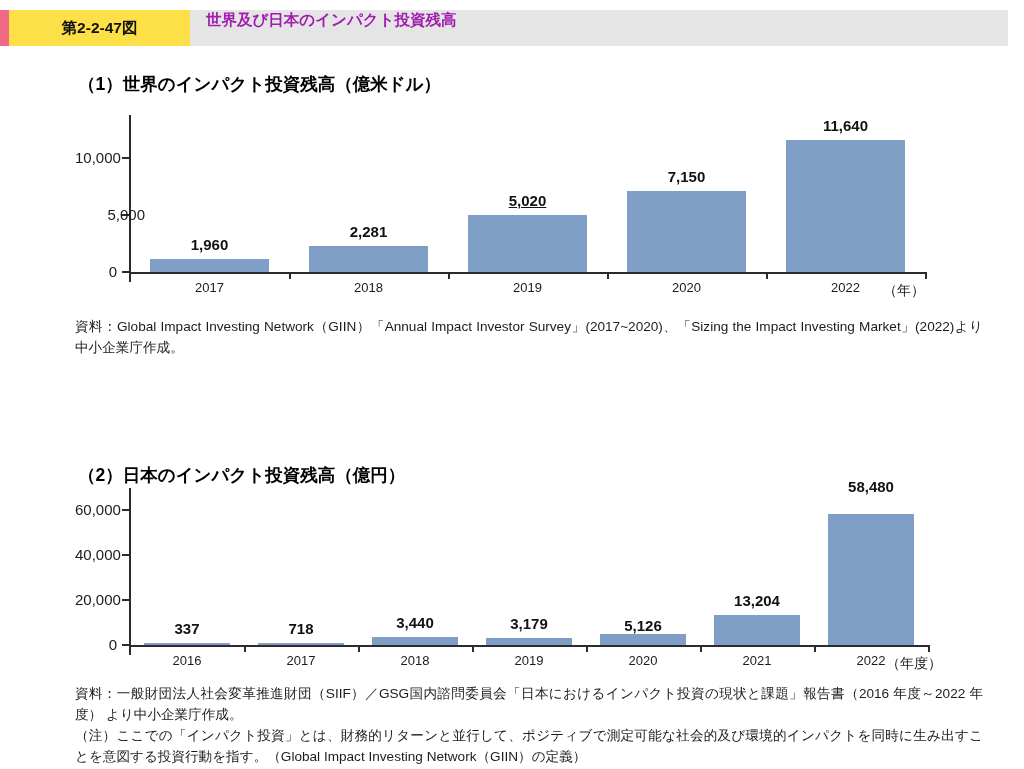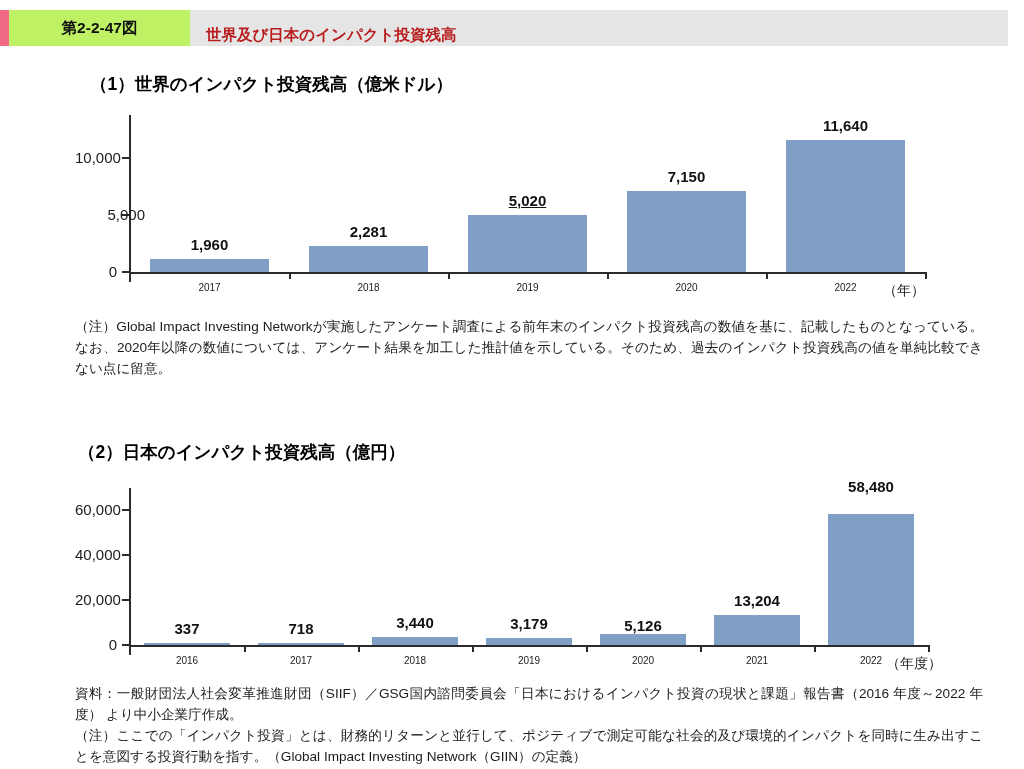--- a/index.html
+++ b/index.html
@@ -41,7 +41,7 @@
 
   <div class="fig-header">
     <div class="fig-accent" style="background: rgb(240, 106, 133);"></div>
-    <div class="fig-no" style="background: #bef264; text-align: center;">
+    <div class="fig-no" style="background: #fde047; text-align: center;">
       <span>第2-2-47図</span>
     </div>
     <div class="fig-titlebar" style="background: rgb(229, 229, 230);">

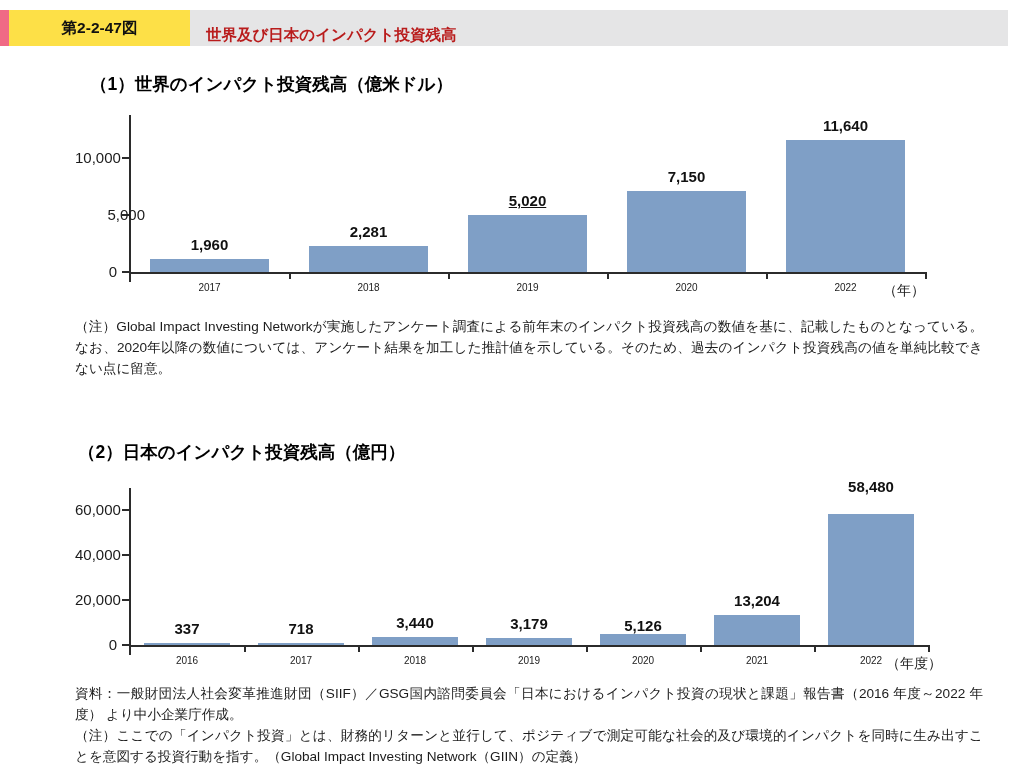--- a/index.html
+++ b/index.html
@@ -12,8 +12,8 @@
   .fig-accent{width:9px;height:36px;}
   .fig-no{width:181px;height:36px;display:flex;align-items:center;justify-content:center;
           font-weight:bold;font-size:15.5px;color:#111;}
-  .fig-titlebar{flex:1;height:36px;display:flex;align-items:flex-end;
-          font-weight:bold;font-size:15.5px;color:#b91c1c;padding-left:16px;}
+  .fig-titlebar{flex:1;height:36px;display:flex;align-items:flex-start;
+          font-weight:bold;font-size:15.5px;color:#a21caf;padding-left:16px;}
 
   
   .sec-title{position:absolute;left:78px;margin:0;font-size:17.5px;font-weight:bold;color:#000;}

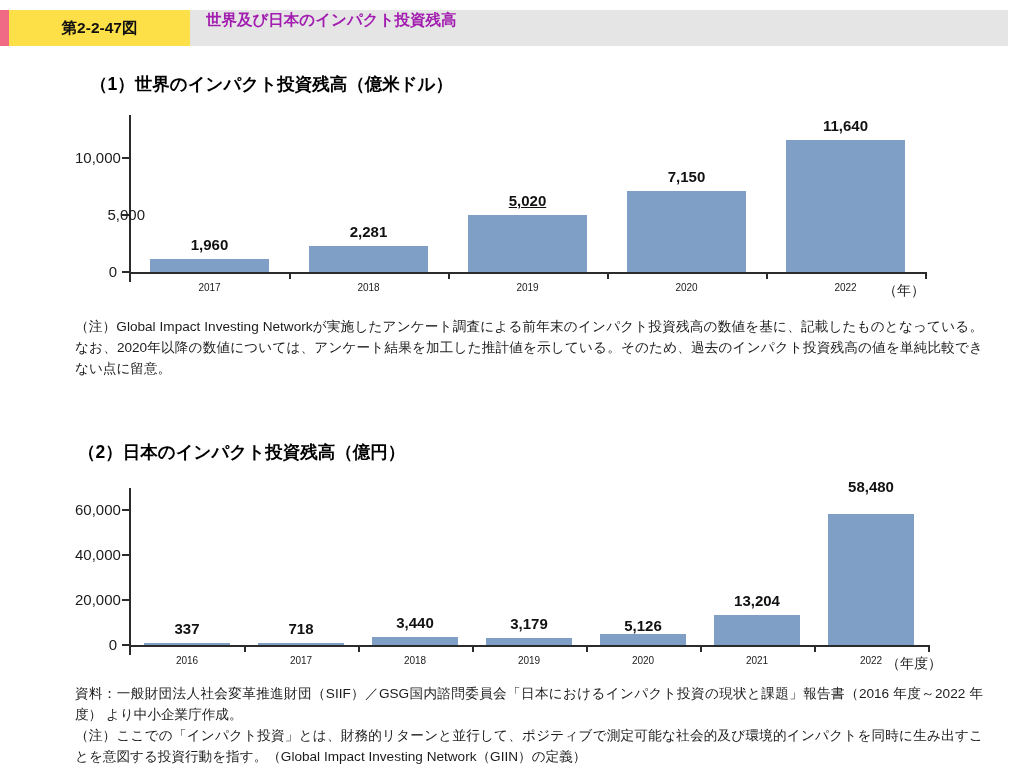--- a/index.html
+++ b/index.html
@@ -49,7 +49,7 @@
     </div>
   </div>
 
-  <h2 class="sec-title" style="top:72px;margin-left:12px;">（1）世界のインパクト投資残高（億米ドル）</h2>
+  <h2 class="sec-title" style="top:72px;">（1）世界のインパクト投資残高（億米ドル）</h2>
   <div class="chart" style="top:105px;">
       <div class="yaxis" style="left: 54px; top: 10px; height: 167px;"></div>
       <div class="xaxis" style="left: 55px; top: 167px; width: 797px;"></div>

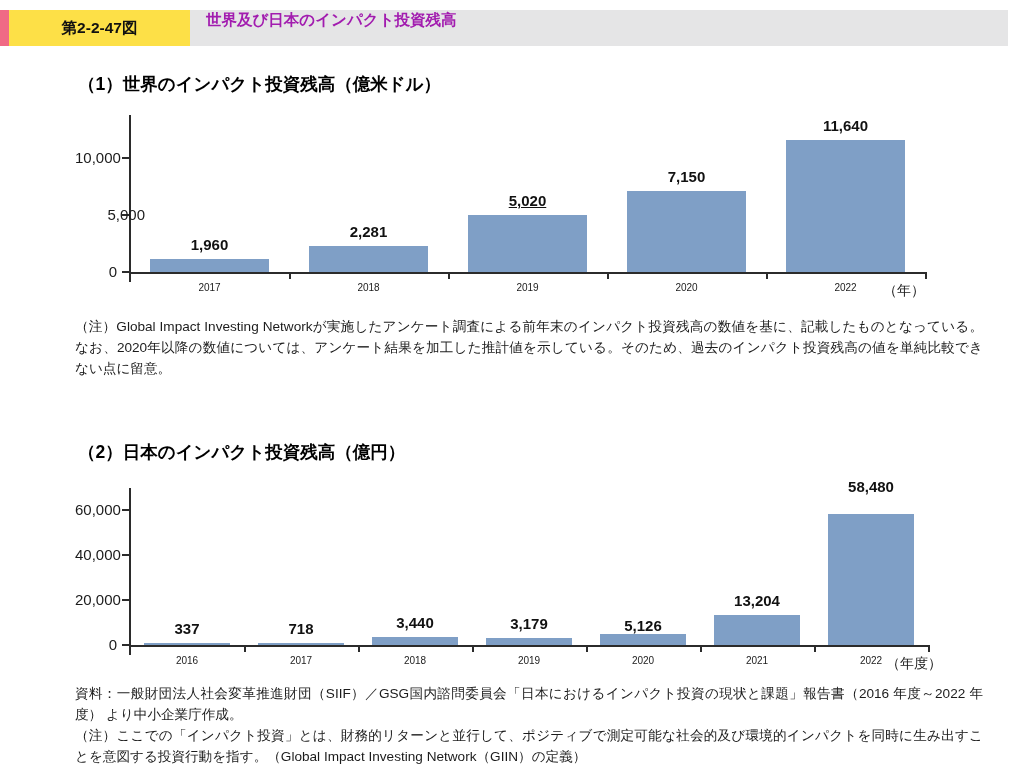--- a/index.html
+++ b/index.html
@@ -26,7 +26,7 @@
   .xtickmark{width:2px;height:7px;background:#2b2b2b;}
   .bar{}
   .vlabel{text-align:center;font-weight:bold;font-size:15px;color:#111;line-height:18px;}
-  .xlab{text-align:center;font-size:10px;color:#1b1b1b;line-height:18px;}
+  .xlab{text-align:center;font-size:13px;color:#1b1b1b;line-height:18px;}
   .xunit{font-size:14px;color:#1b1b1b;line-height:18px;}
 
   

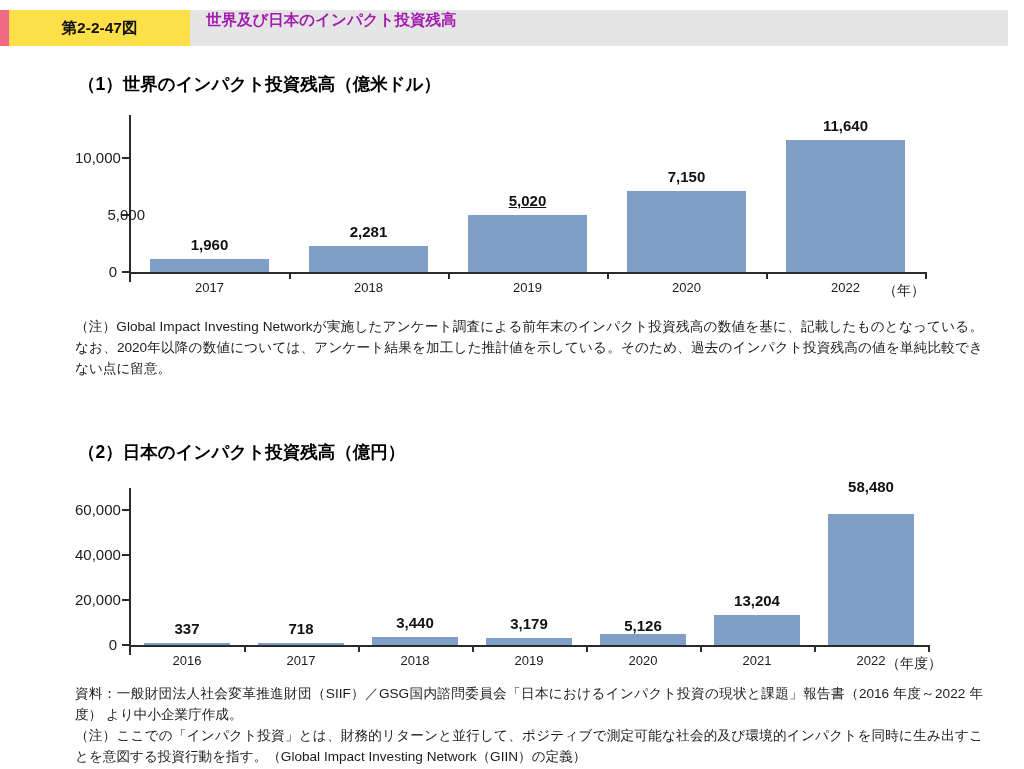--- a/index.html
+++ b/index.html
@@ -82,6 +82,7 @@
       <div class="xunit" style="left: 808px; top: 176px;">（年）</div>
     </div>
   <div class="notes" style="top:316px;">
+    <p>資料：Global Impact Investing Network（GIIN）「Annual Impact Investor Survey」(2017~2020)、「Sizing the Impact Investing Market」(2022)より中小企業庁作成。</p>
     <p>（注）Global Impact Investing Networkが実施したアンケート調査による前年末のインパクト投資残高の数値を基に、記載したものとなっている。なお、2020年以降の数値については、アンケート結果を加工した推計値を示している。そのため、過去のインパクト投資残高の値を単純比較できない点に留意。</p>
   </div>
 

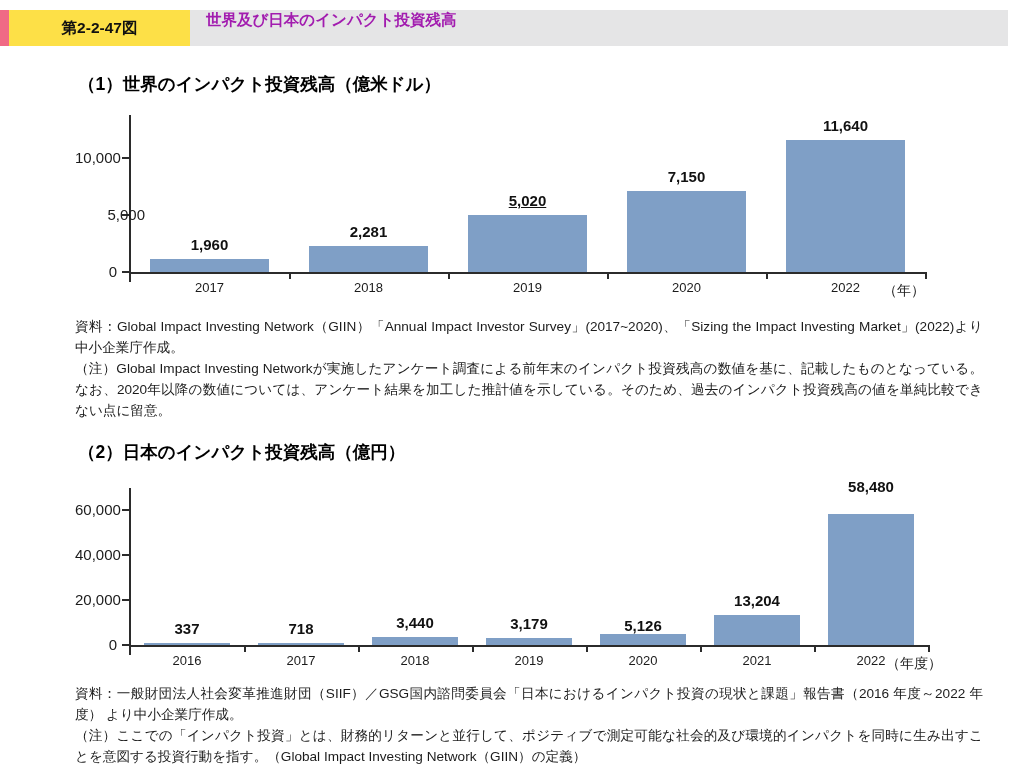--- a/index.html
+++ b/index.html
@@ -83,7 +83,6 @@
     </div>
   <div class="notes" style="top:316px;">
     <p>資料：Global Impact Investing Network（GIIN）「Annual Impact Investor Survey」(2017~2020)、「Sizing the Impact Investing Market」(2022)より中小企業庁作成。</p>
-    <p>（注）Global Impact Investing Networkが実施したアンケート調査による前年末のインパクト投資残高の数値を基に、記載したものとなっている。なお、2020年以降の数値については、アンケート結果を加工した推計値を示している。そのため、過去のインパクト投資残高の値を単純比較できない点に留意。</p>
   </div>
 
   <h2 class="sec-title" style="top:440px;">（2）日本のインパクト投資残高（億円）</h2>

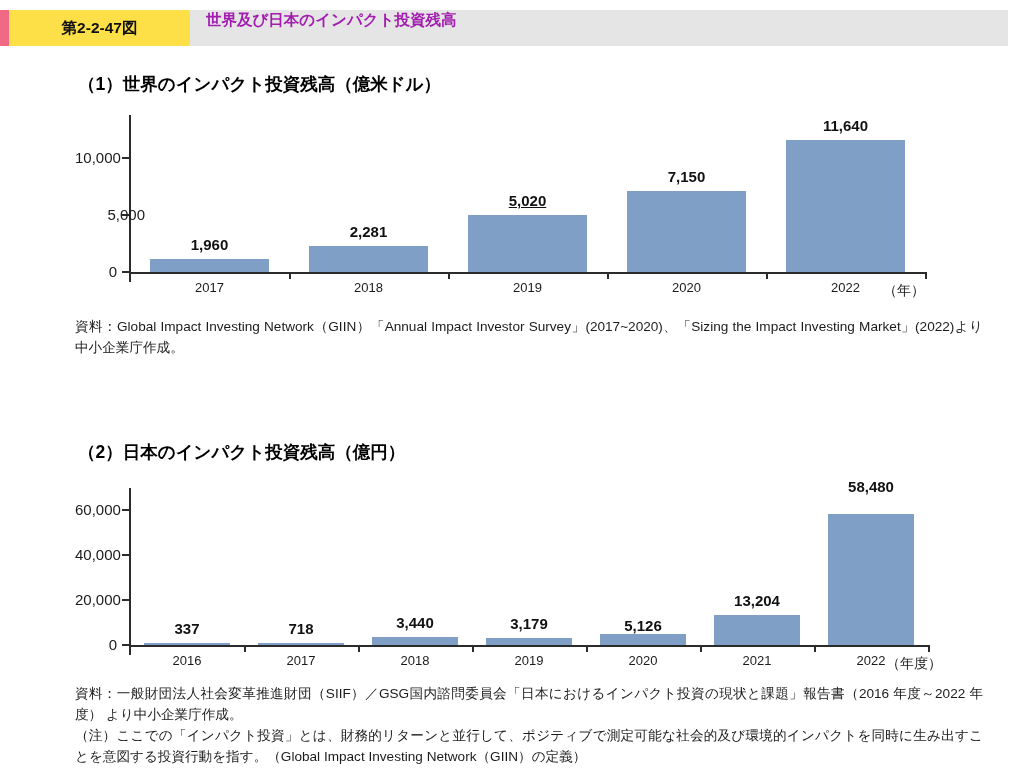--- a/index.html
+++ b/index.html
@@ -85,7 +85,7 @@
     <p>資料：Global Impact Investing Network（GIIN）「Annual Impact Investor Survey」(2017~2020)、「Sizing the Impact Investing Market」(2022)より中小企業庁作成。</p>
   </div>
 
-  <h2 class="sec-title" style="top:440px;">（2）日本のインパクト投資残高（億円）</h2>
+  <h2 class="sec-title" style="top:463px;">（2）日本のインパクト投資残高（億円）</h2>
   <div class="chart" style="top:478px;">
       <div class="yaxis" style="left: 54px; top: 10px; height: 167px;"></div>
       <div class="xaxis" style="left: 55px; top: 167px; width: 800px;"></div>

